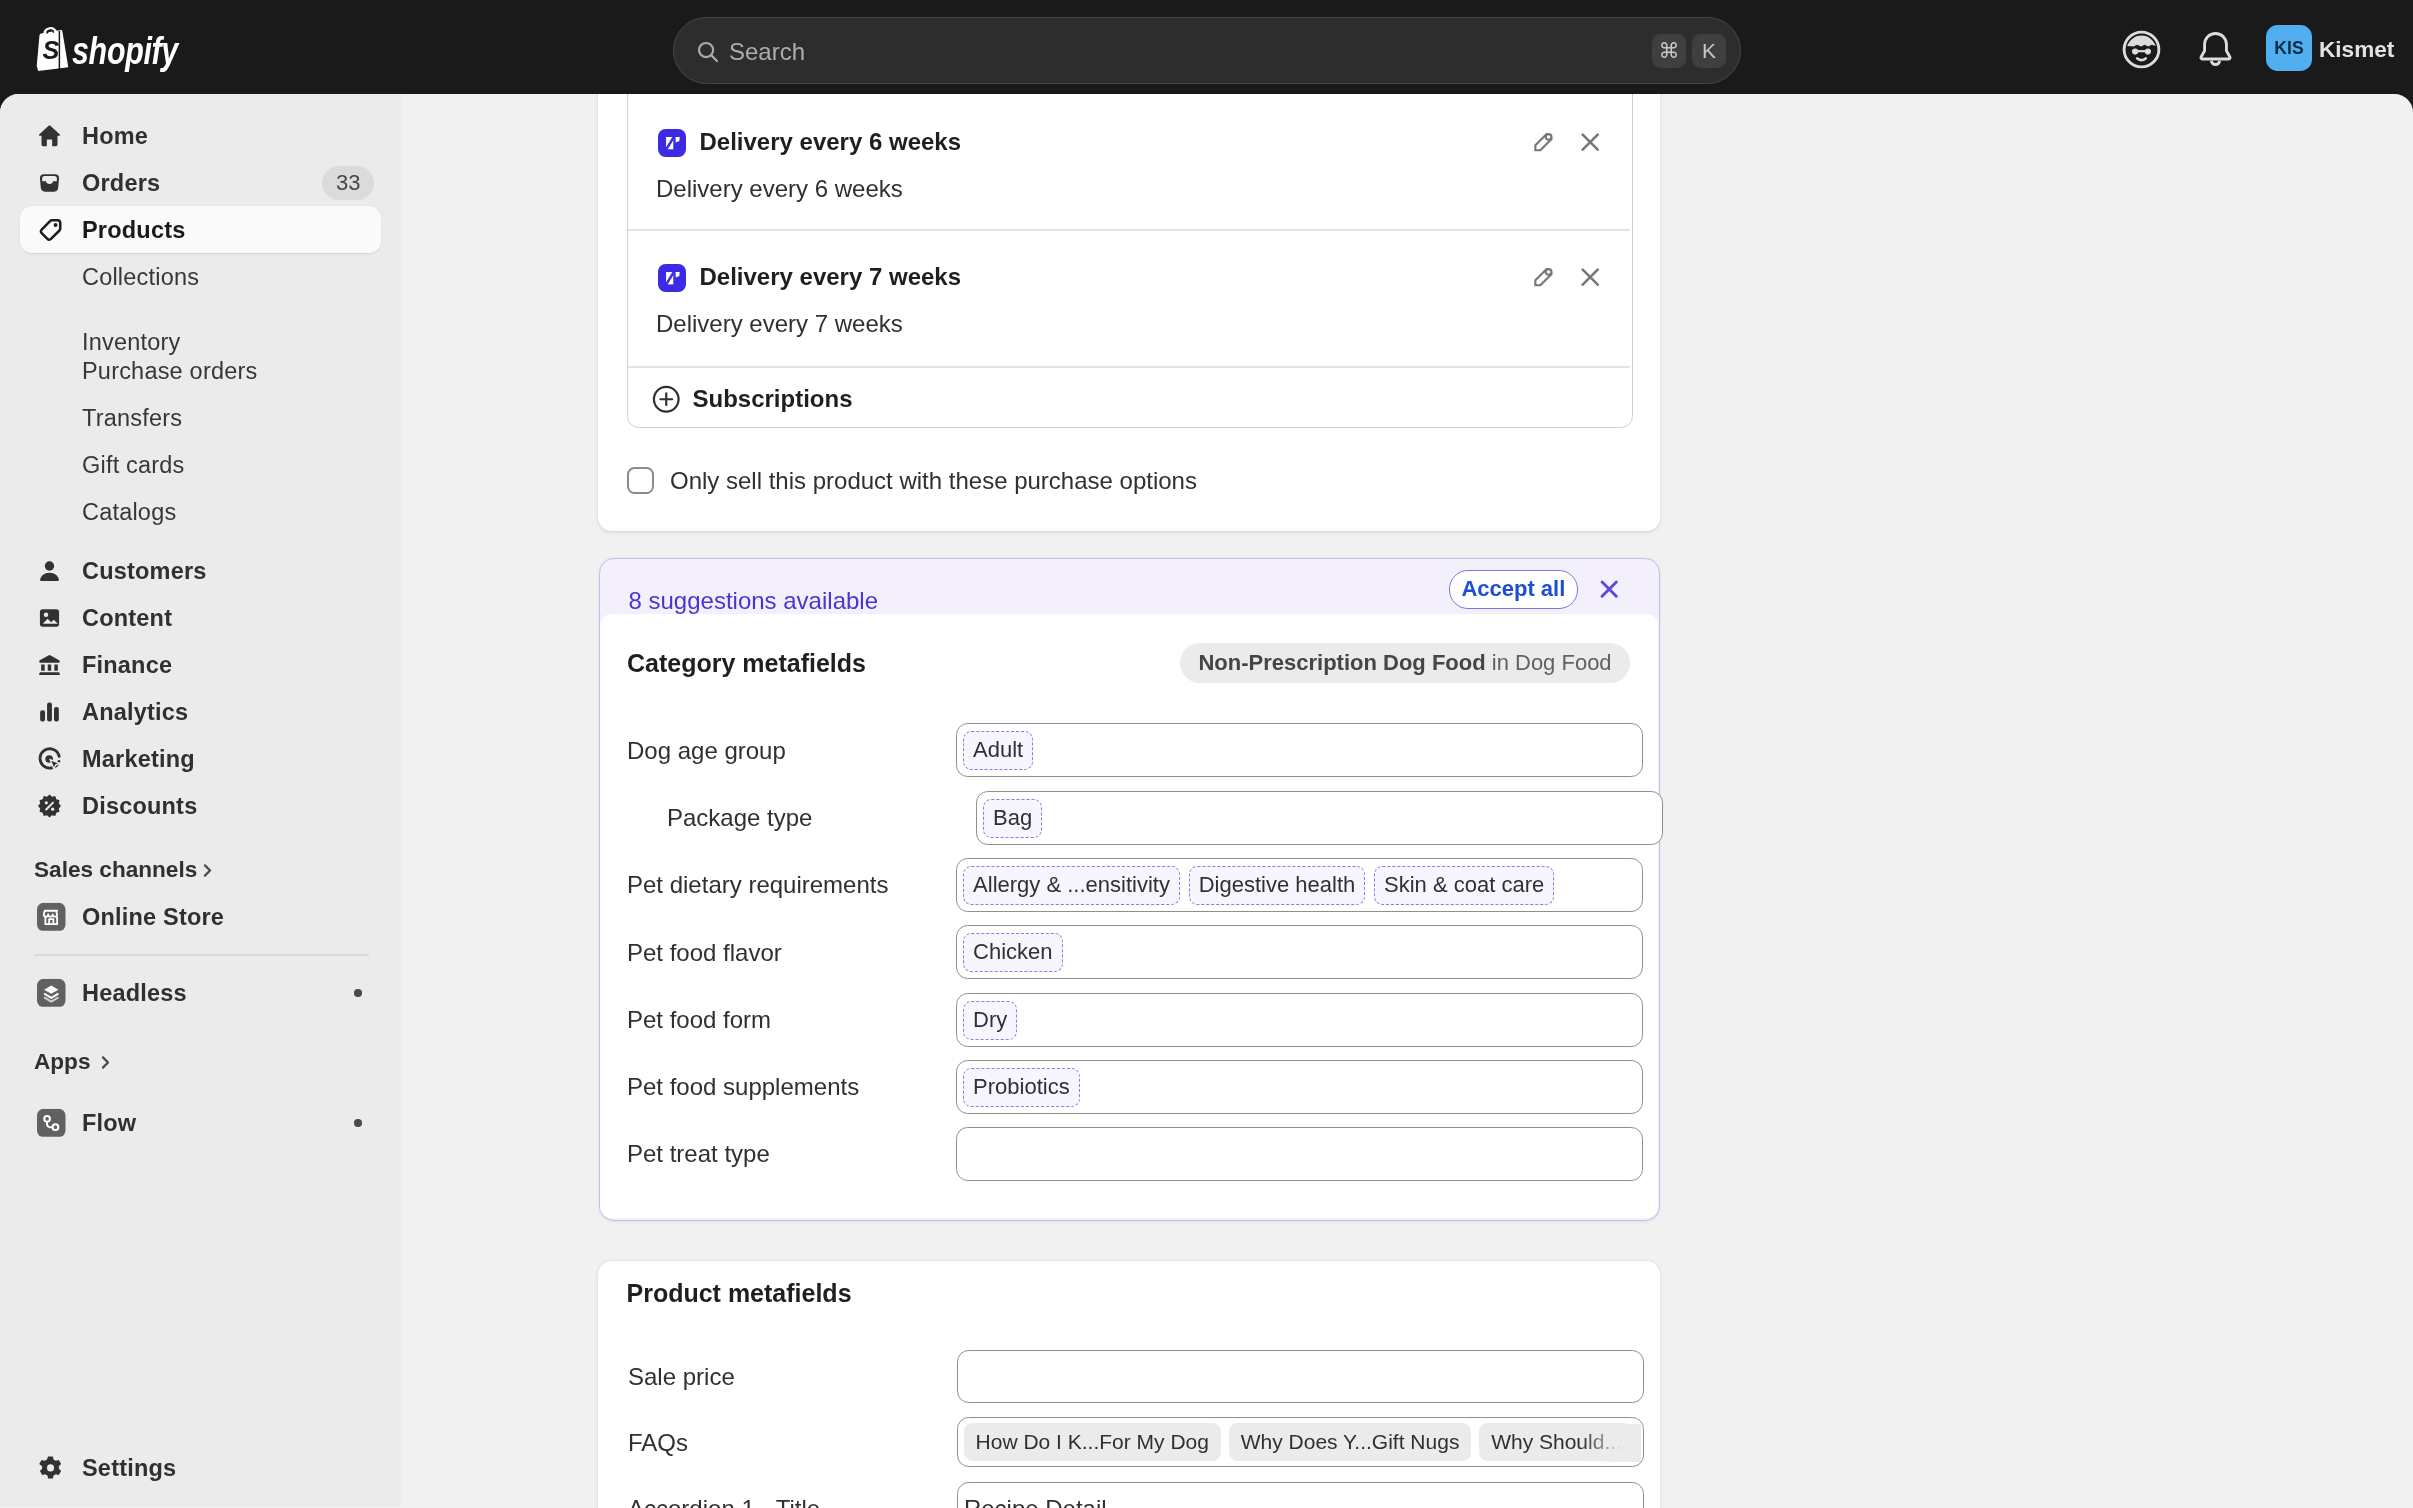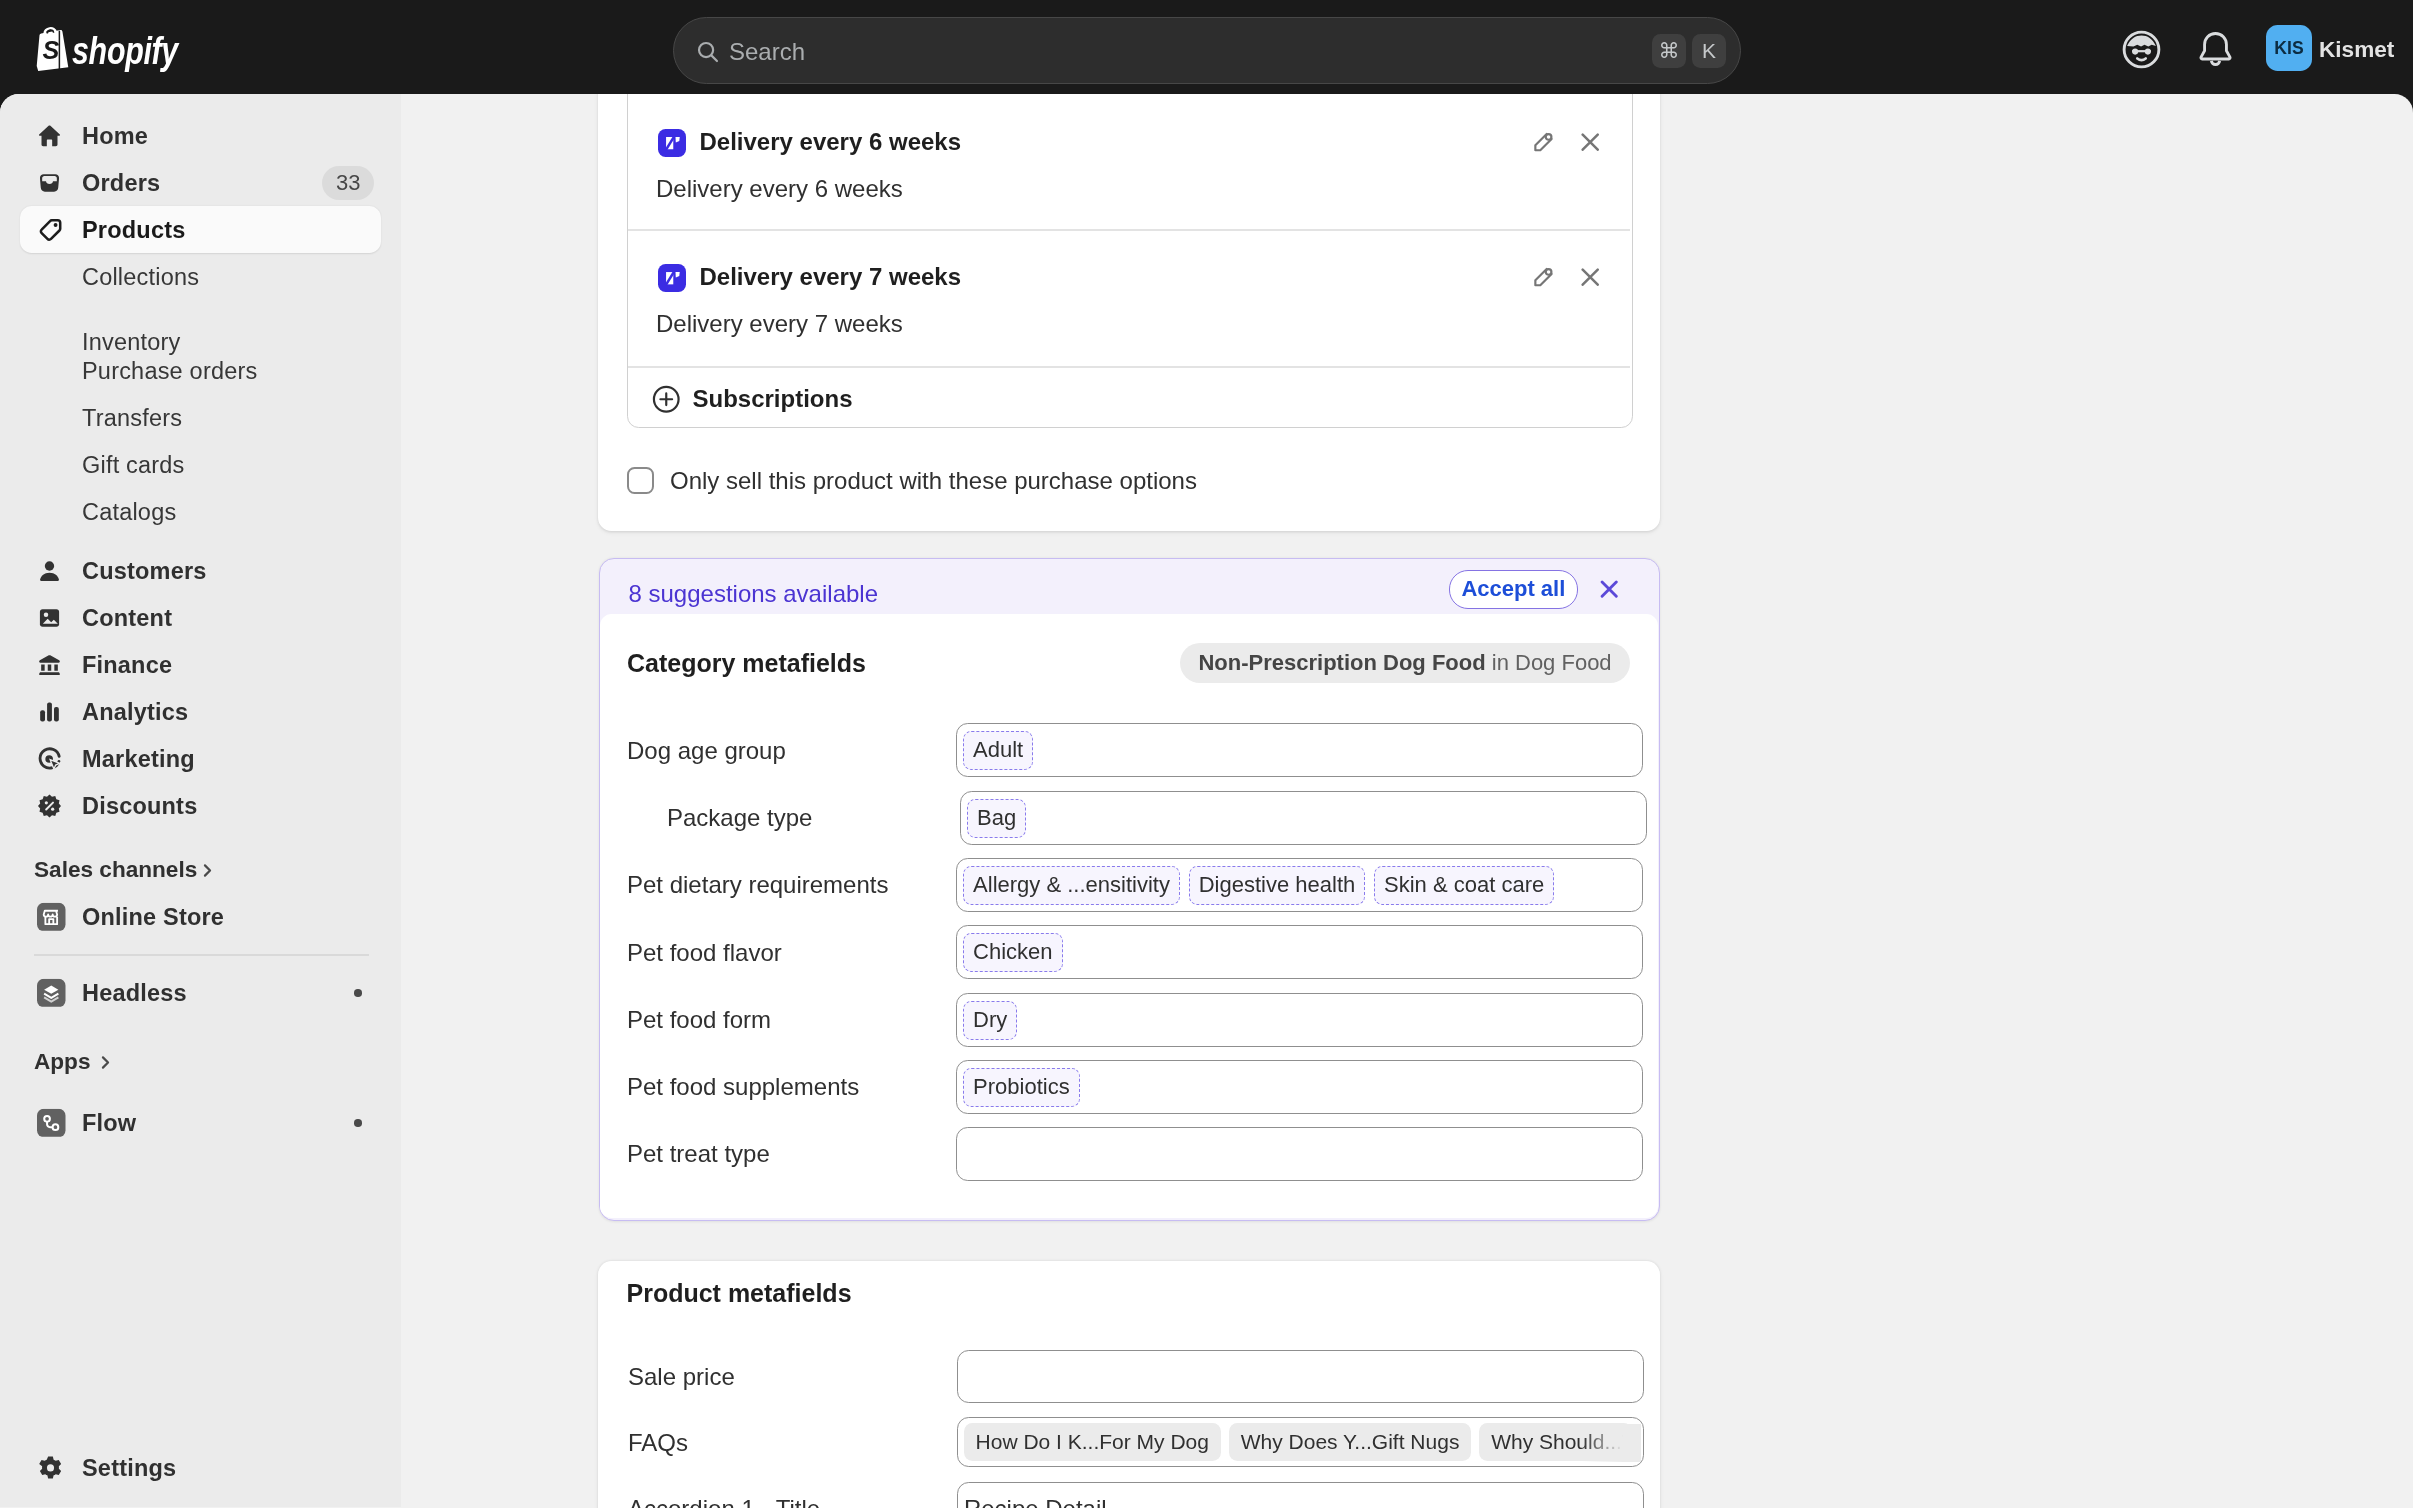--- a/index.html
+++ b/index.html
@@ -276,7 +276,7 @@
     </div>
 
     <div class="abs" style="left:599px; top:464px; width:1061px; height:663px; background:#f3f0fc; border:1.7px solid #c7bcf2; border-radius:15px; box-shadow:0 0.8px 2.5px rgba(26,26,26,0.08);">
-      <div class="abs" style="left:28.5px; top:7px; height:55px; font-size:24px; color:#4b34d2; line-height:55px;">8 suggestions available</div>
+      <div class="abs" style="left:28.5px; top:14px; height:55px; font-size:24px; color:#4b34d2; line-height:55px;">8 suggestions available</div>
       <div class="abs" style="right:81px; top:11px; height:39px; background:#fff; border:1.7px solid #8573e3; border-radius:19px; font-size:22px; font-weight:bold; color:#1d4ed8; line-height:35px; padding:0 11.7px;">Accept all</div>
       <svg class="abs" style="right:41px; top:21px;" width="18.4" height="18.4" viewBox="0 0 22 22">
           <path d="M2.5 2.5 L19.5 19.5 M19.5 2.5 L2.5 19.5" stroke="#5b49d8" stroke-width="3.4" stroke-linecap="round"></path>

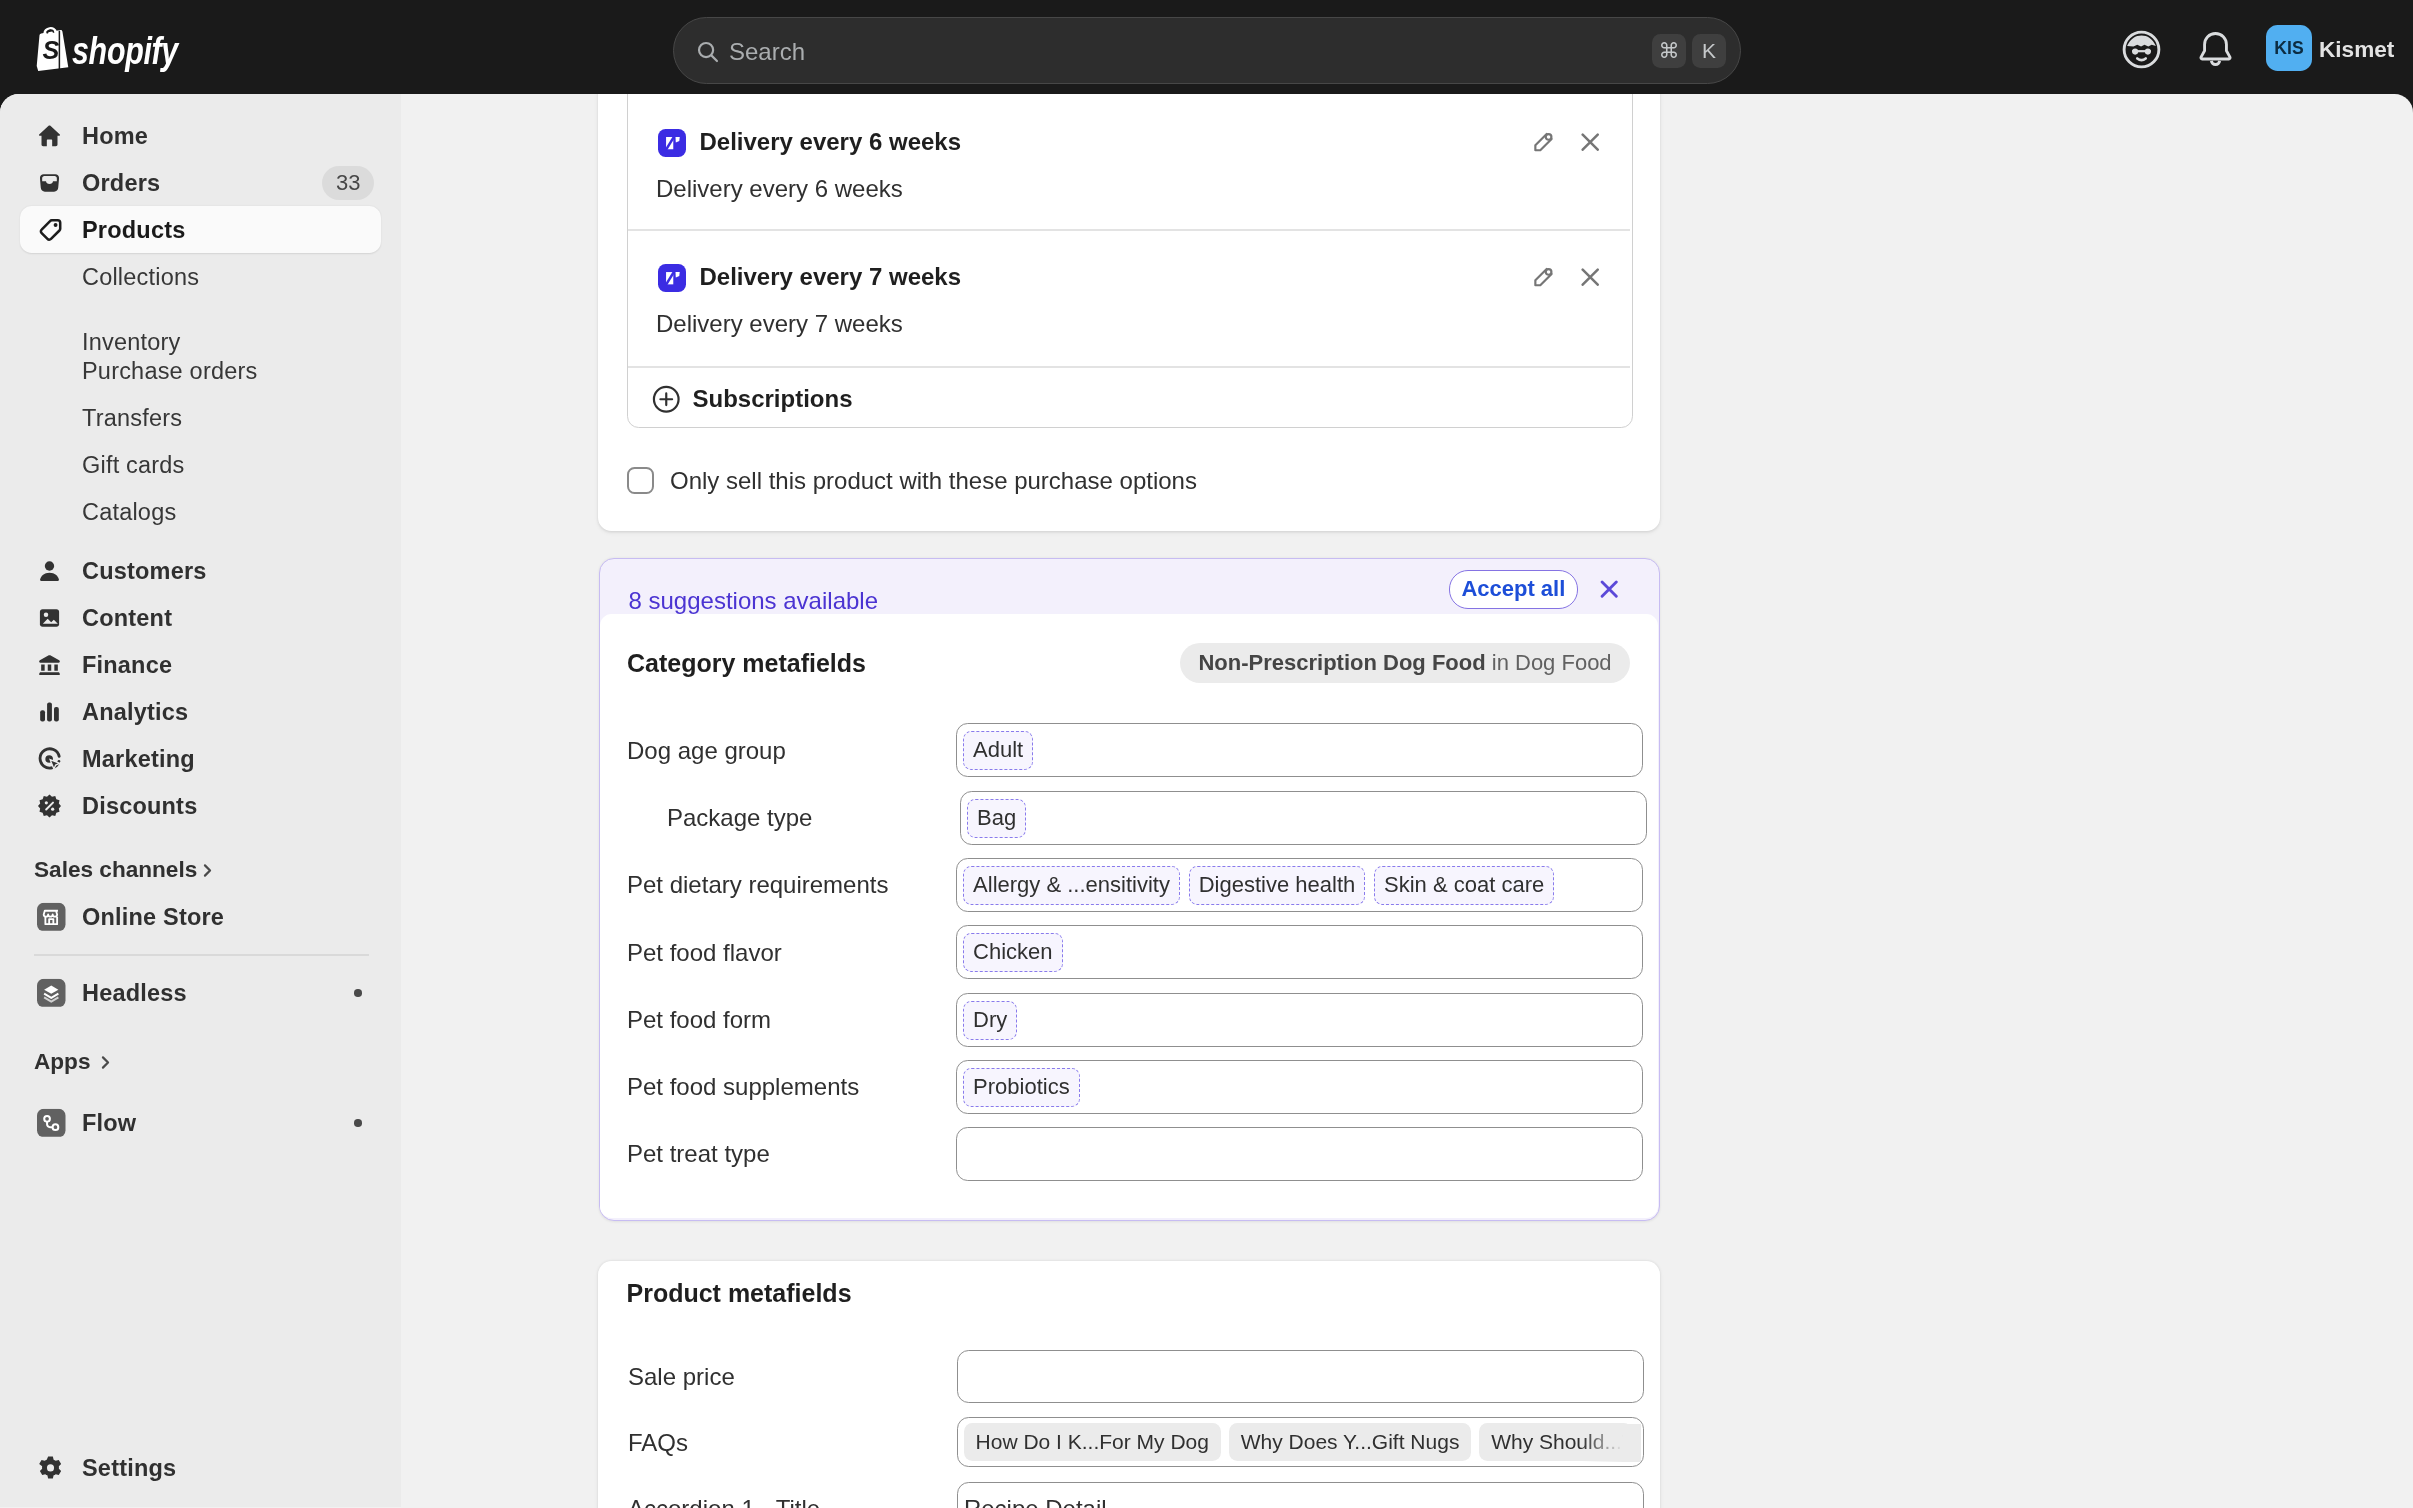--- a/index.html
+++ b/index.html
@@ -292,7 +292,7 @@
           </div>
 
         <div class="rowlabel" style="left:27px; top:191px;margin-left:40px;">Package type</div>
-        <div class="input" style="left:348px; top:177px;">
+        <div class="input" style="left:364px; top:177px;">
             <div class="chip">Bag</div>
           </div>
 

